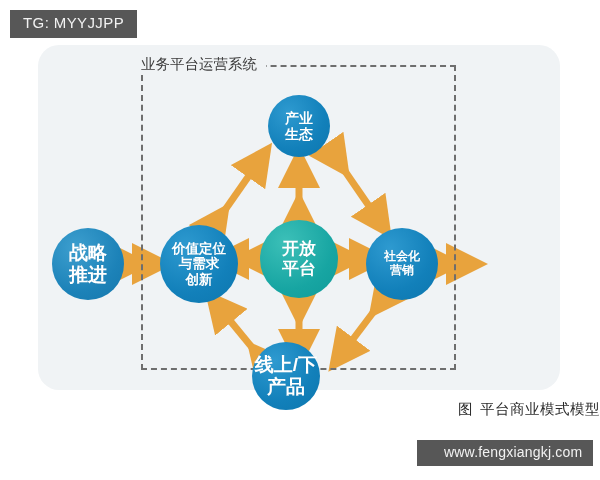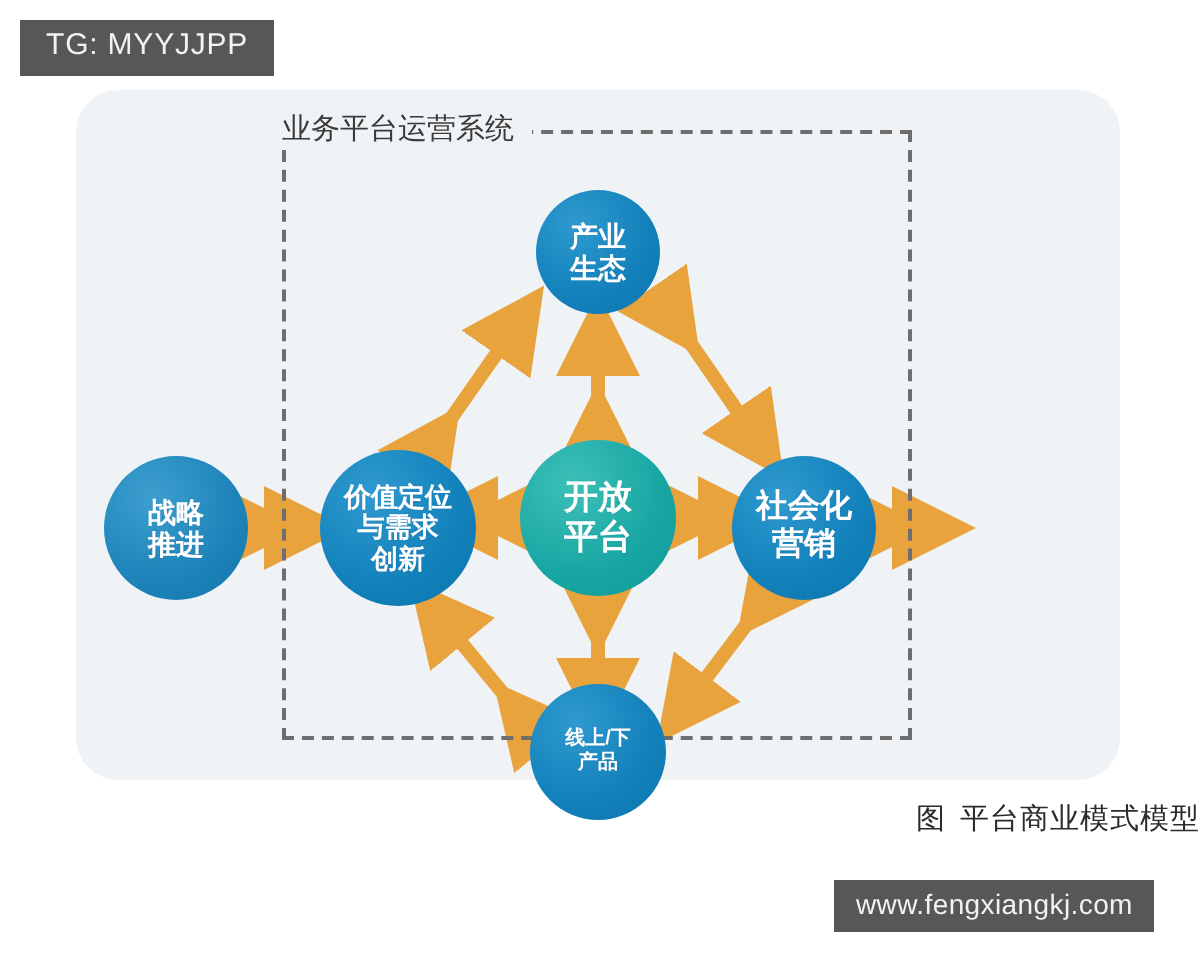--- a/index.html
+++ b/index.html
@@ -113,7 +113,7 @@
   .node-outer {
     width: 72px; height: 72px;
     background: radial-gradient(circle at 33% 28%, #3d9fcf 0%, #1c82b8 62%, #1577ac 100%);
-    font-size: 14px;
+    font-size: 19px;
     font-weight: bold;
   }
   .node-inner {

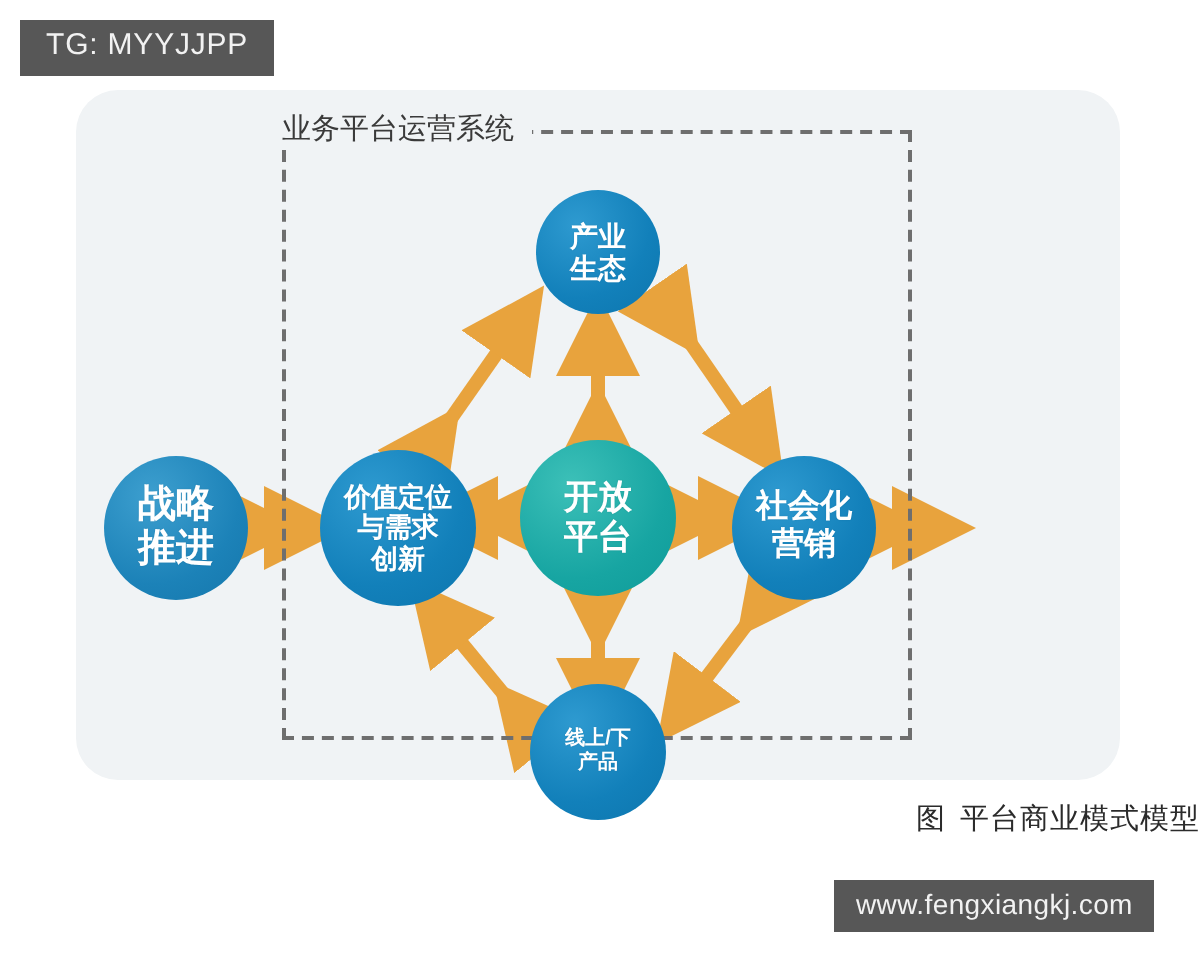--- a/index.html
+++ b/index.html
@@ -132,7 +132,7 @@
 
   #node-ecology    { left: 230px; top: 50px;  width: 62px; height: 62px; font-size: 14px; }
   #node-value      { left: 122px; top: 180px; width: 78px; height: 78px; font-size: 13.5px; }
-  #node-marketing  { left: 328px; top: 183px; width: 72px; height: 72px; font-size: 16px; }
+  #node-marketing  { left: 328px; top: 183px; width: 72px; height: 72px; font-size: 12px; }
   #node-product    { left: 227px; top: 297px; width: 68px; height: 68px; font-size: 10px; }
 
   #node-platform   { left: 222px; top: 175px; width: 78px; height: 78px; font-size: 17px; }

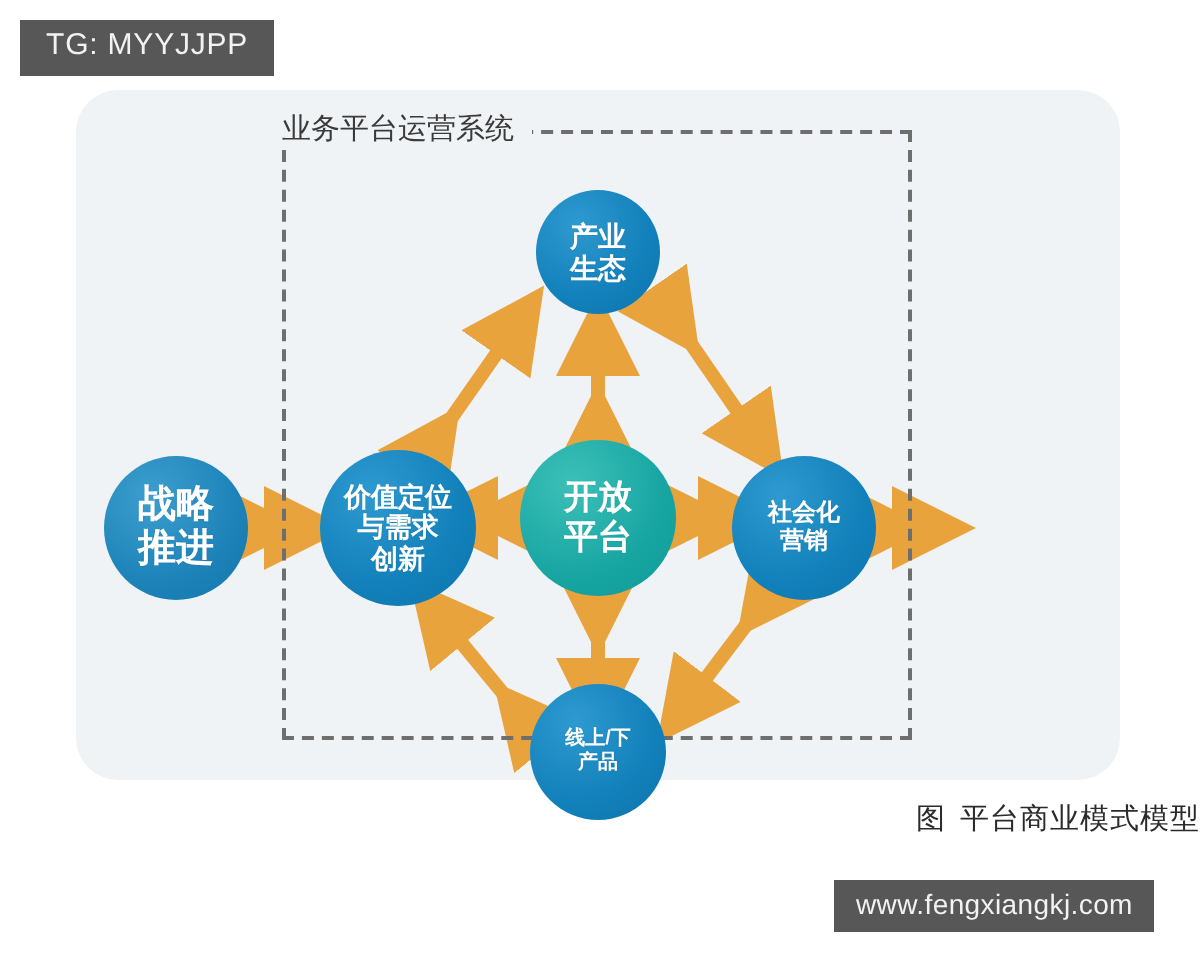--- a/index.html
+++ b/index.html
@@ -133,7 +133,7 @@
   #node-ecology    { left: 230px; top: 50px;  width: 62px; height: 62px; font-size: 14px; }
   #node-value      { left: 122px; top: 180px; width: 78px; height: 78px; font-size: 13.5px; }
   #node-marketing  { left: 328px; top: 183px; width: 72px; height: 72px; font-size: 12px; }
-  #node-product    { left: 227px; top: 297px; width: 68px; height: 68px; font-size: 10px; }
+  #node-product    { left: 214px; top: 297px; width: 68px; height: 68px; font-size: 19px; }
 
   #node-platform   { left: 222px; top: 175px; width: 78px; height: 78px; font-size: 17px; }
 

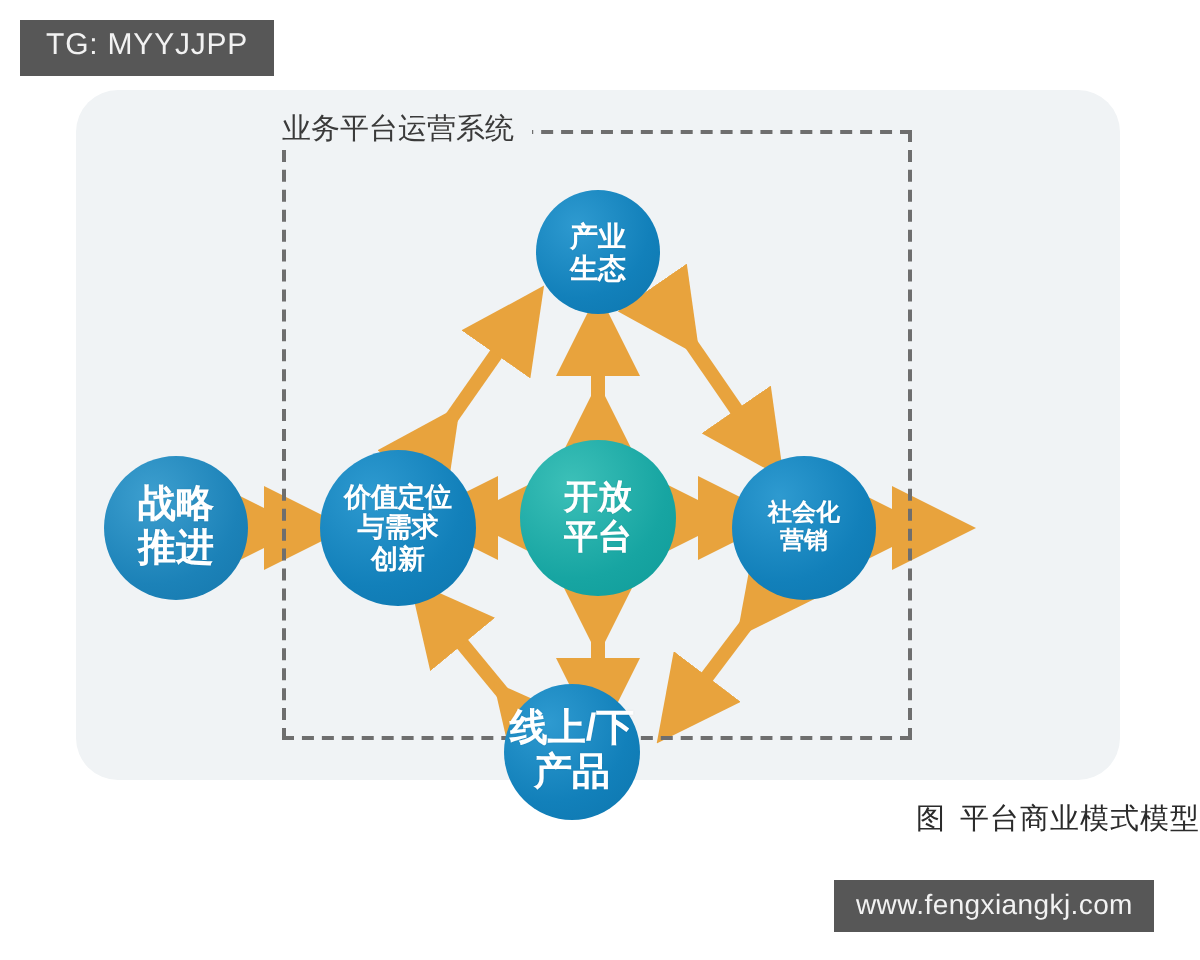--- a/index.html
+++ b/index.html
@@ -44,7 +44,7 @@
     color: #f2f2f2;
     font-size: 14px;
     letter-spacing: 0.2px;
-    padding: 5px 11px 6px 11px;
+    padding: 5px 11px 6px 27px;
     line-height: 1.1;
     white-space: nowrap;
   }

